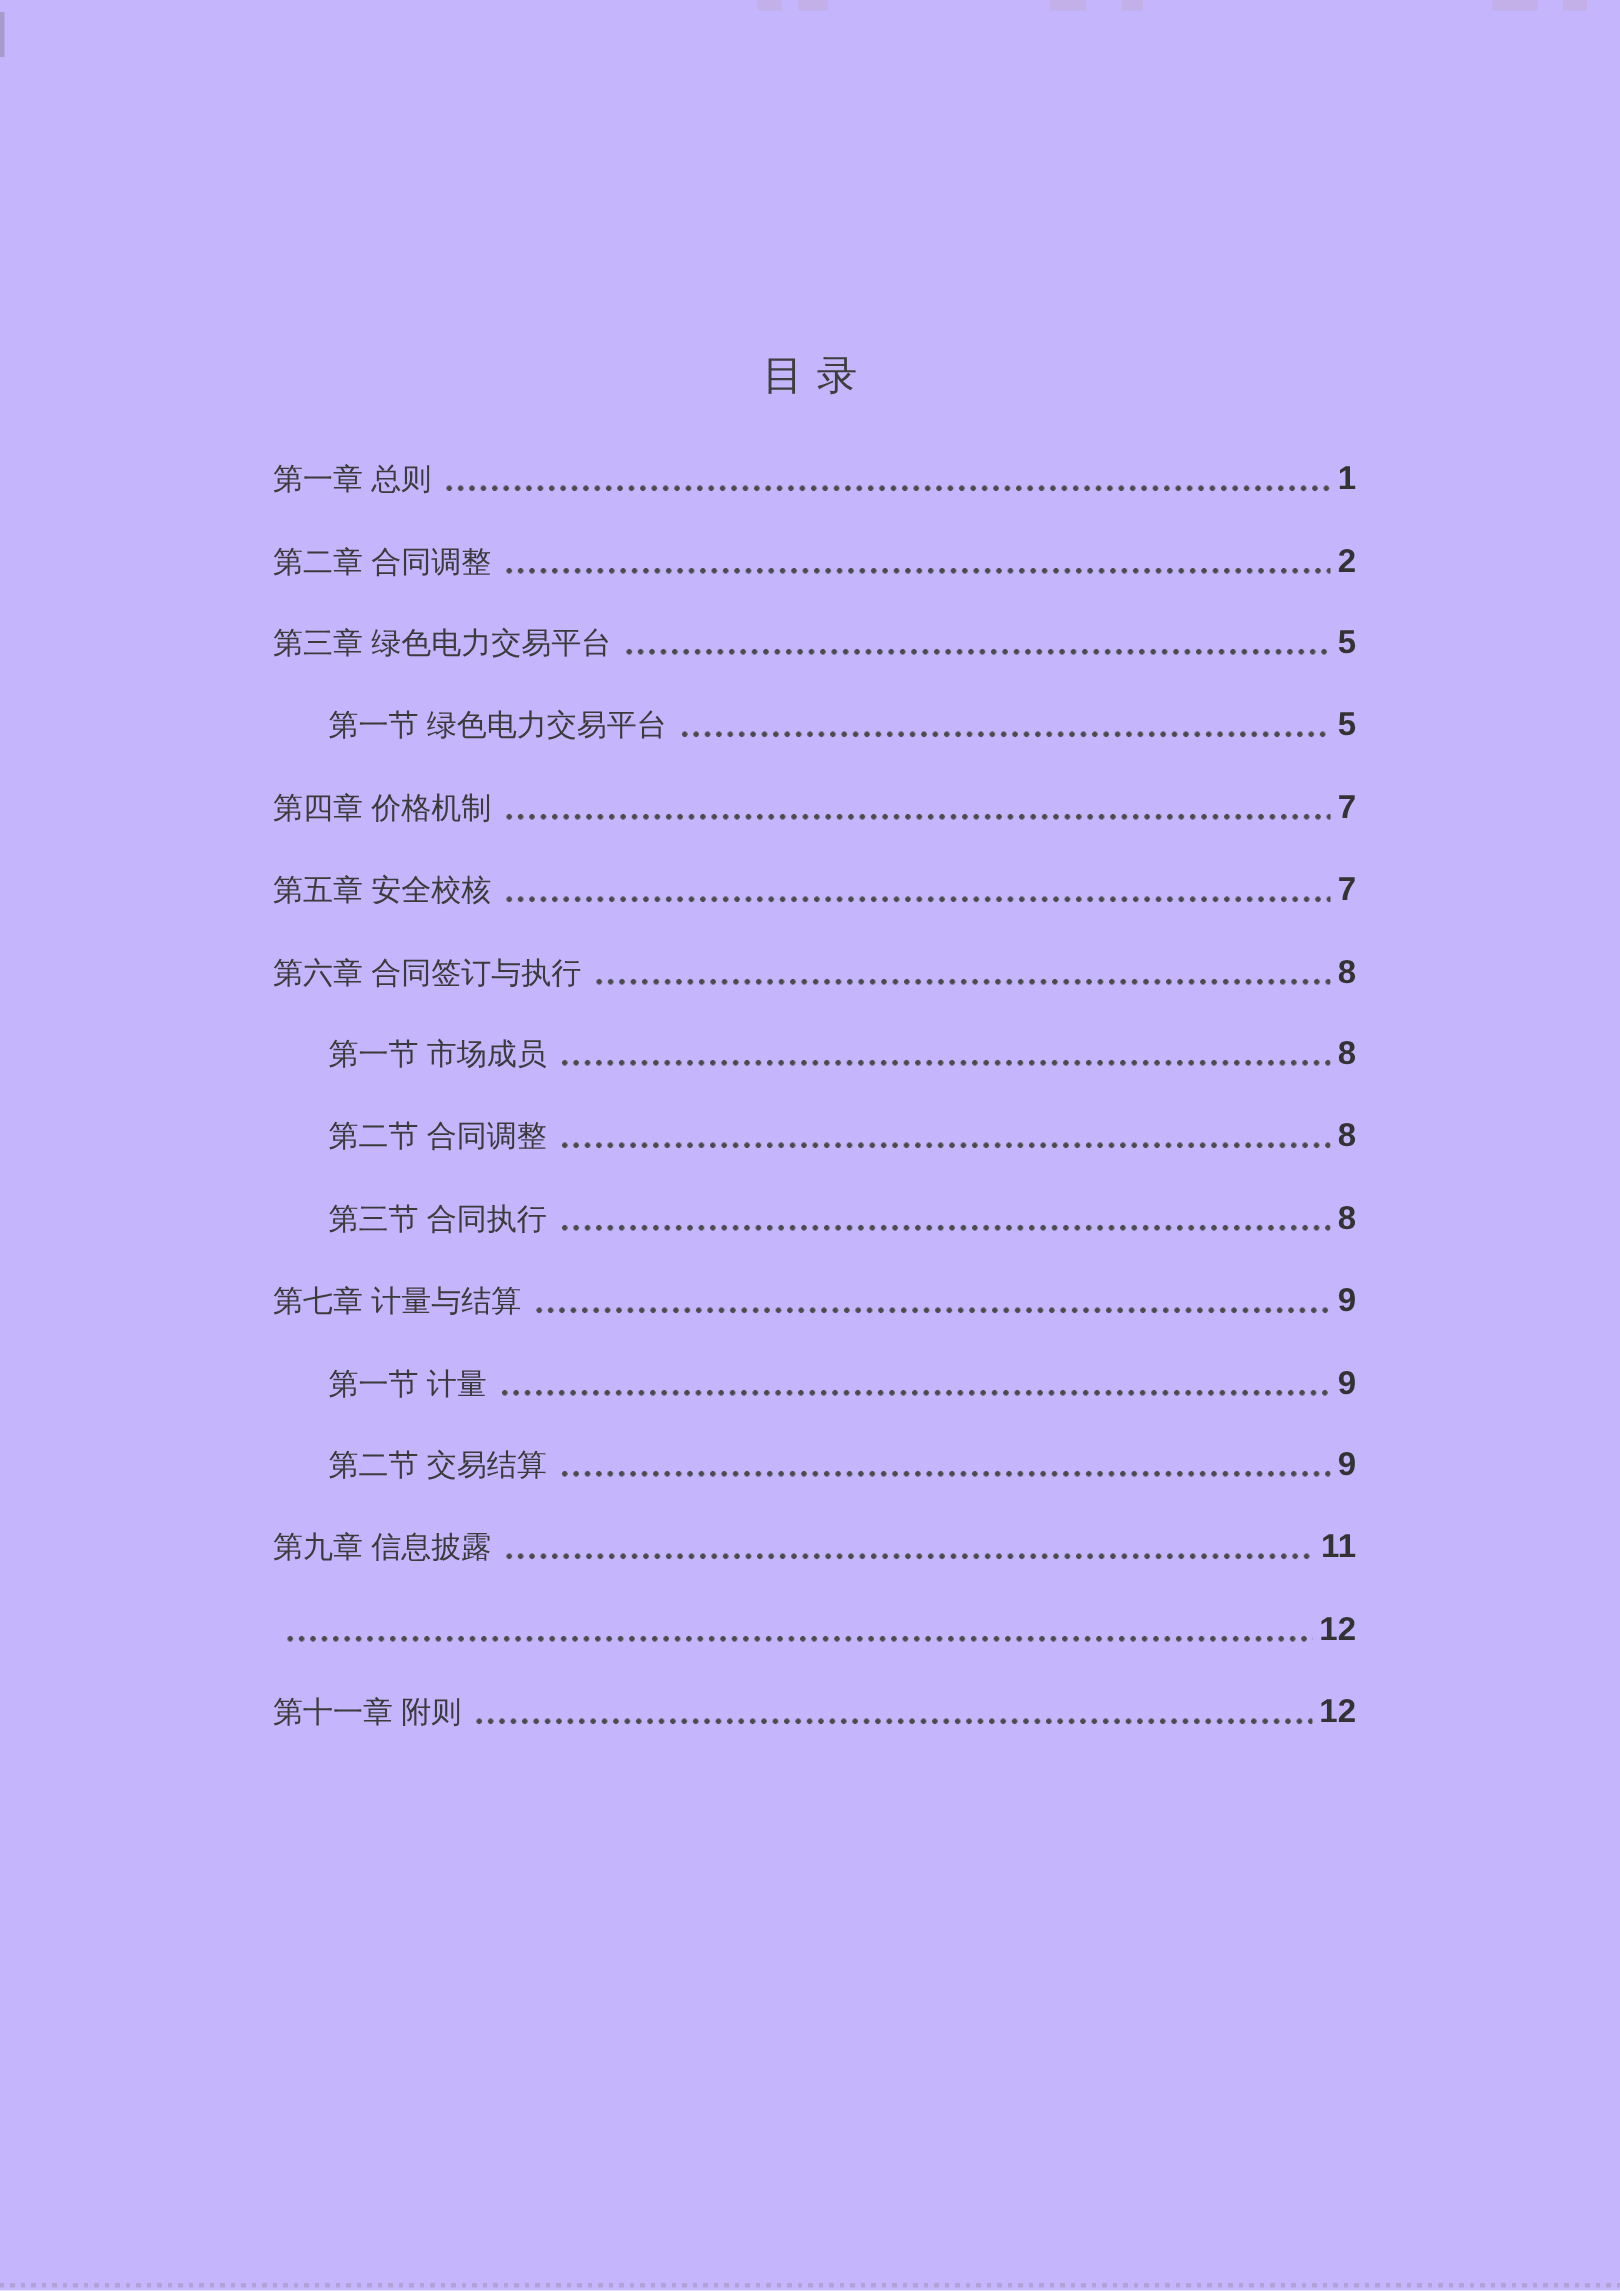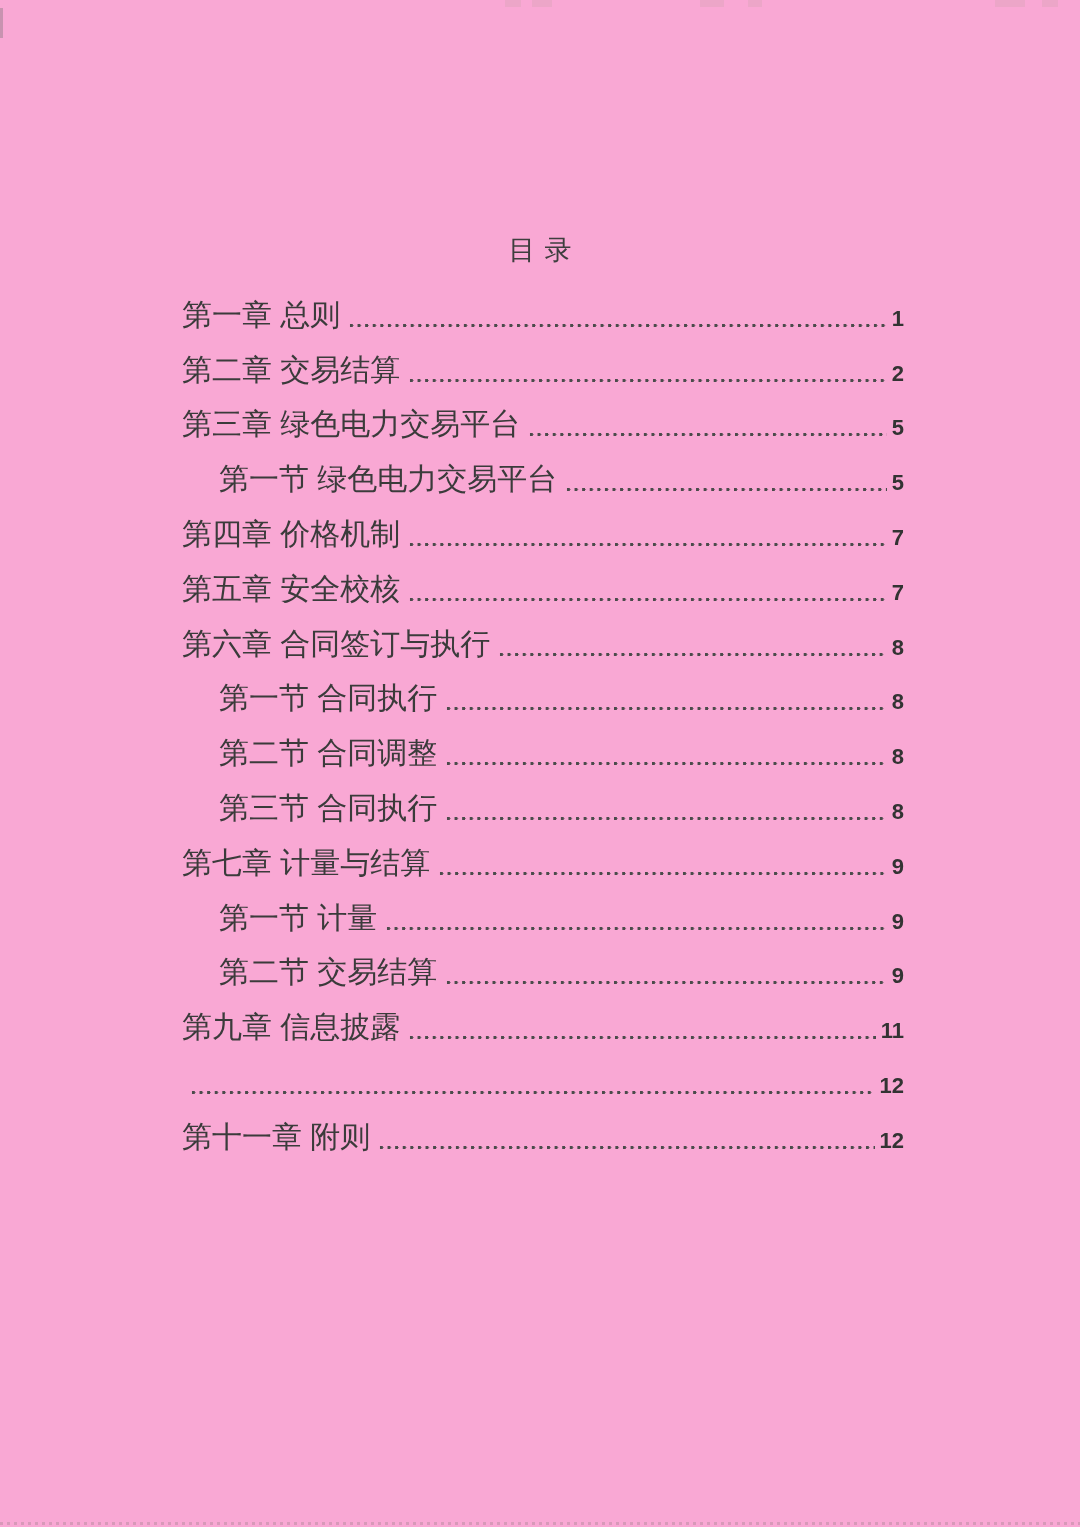--- a/index.html
+++ b/index.html
@@ -11,7 +11,7 @@
     position: relative;
     width: 1080px;
     height: 1527px;
-    background: #f9a8d4;
+    background: #c4b5fd;
     overflow: hidden;
     font-family: "Liberation Sans", sans-serif;
     color: #3b3b3b;

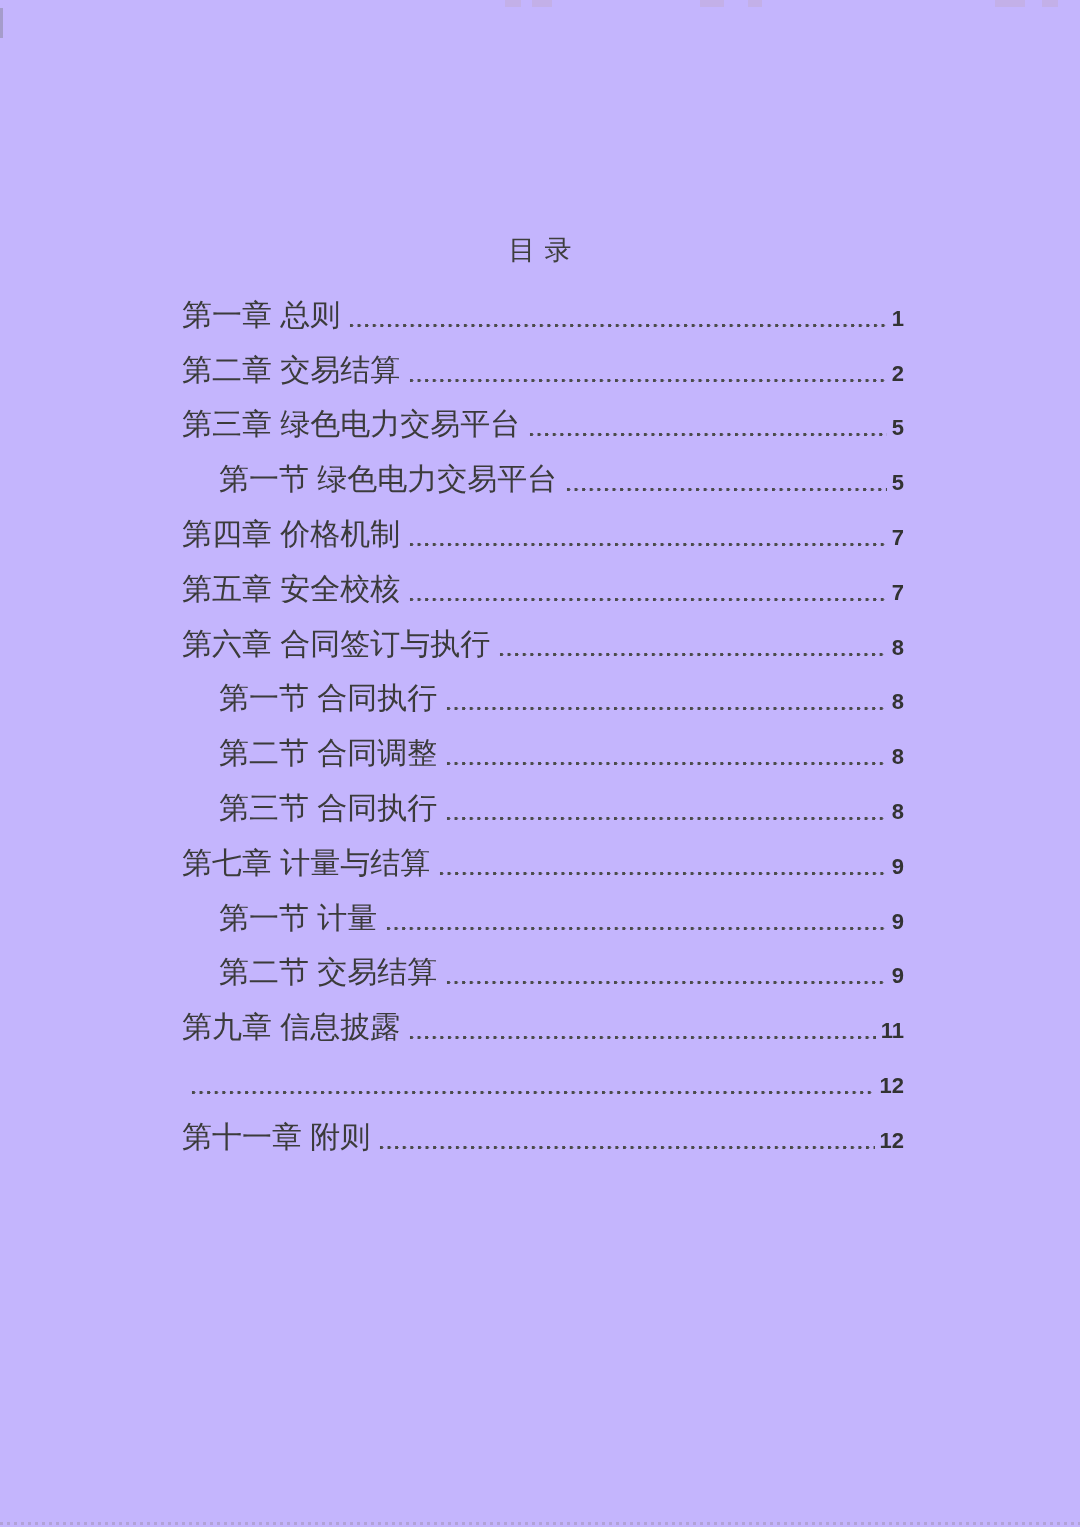--- a/index.html
+++ b/index.html
@@ -72,7 +72,7 @@
     padding-left: 37px;
   }
   .toc-label {
-    font-size: 30px;
+    font-size: 20px;
     line-height: 1;
     white-space: nowrap;
     color: #3b3b3b;

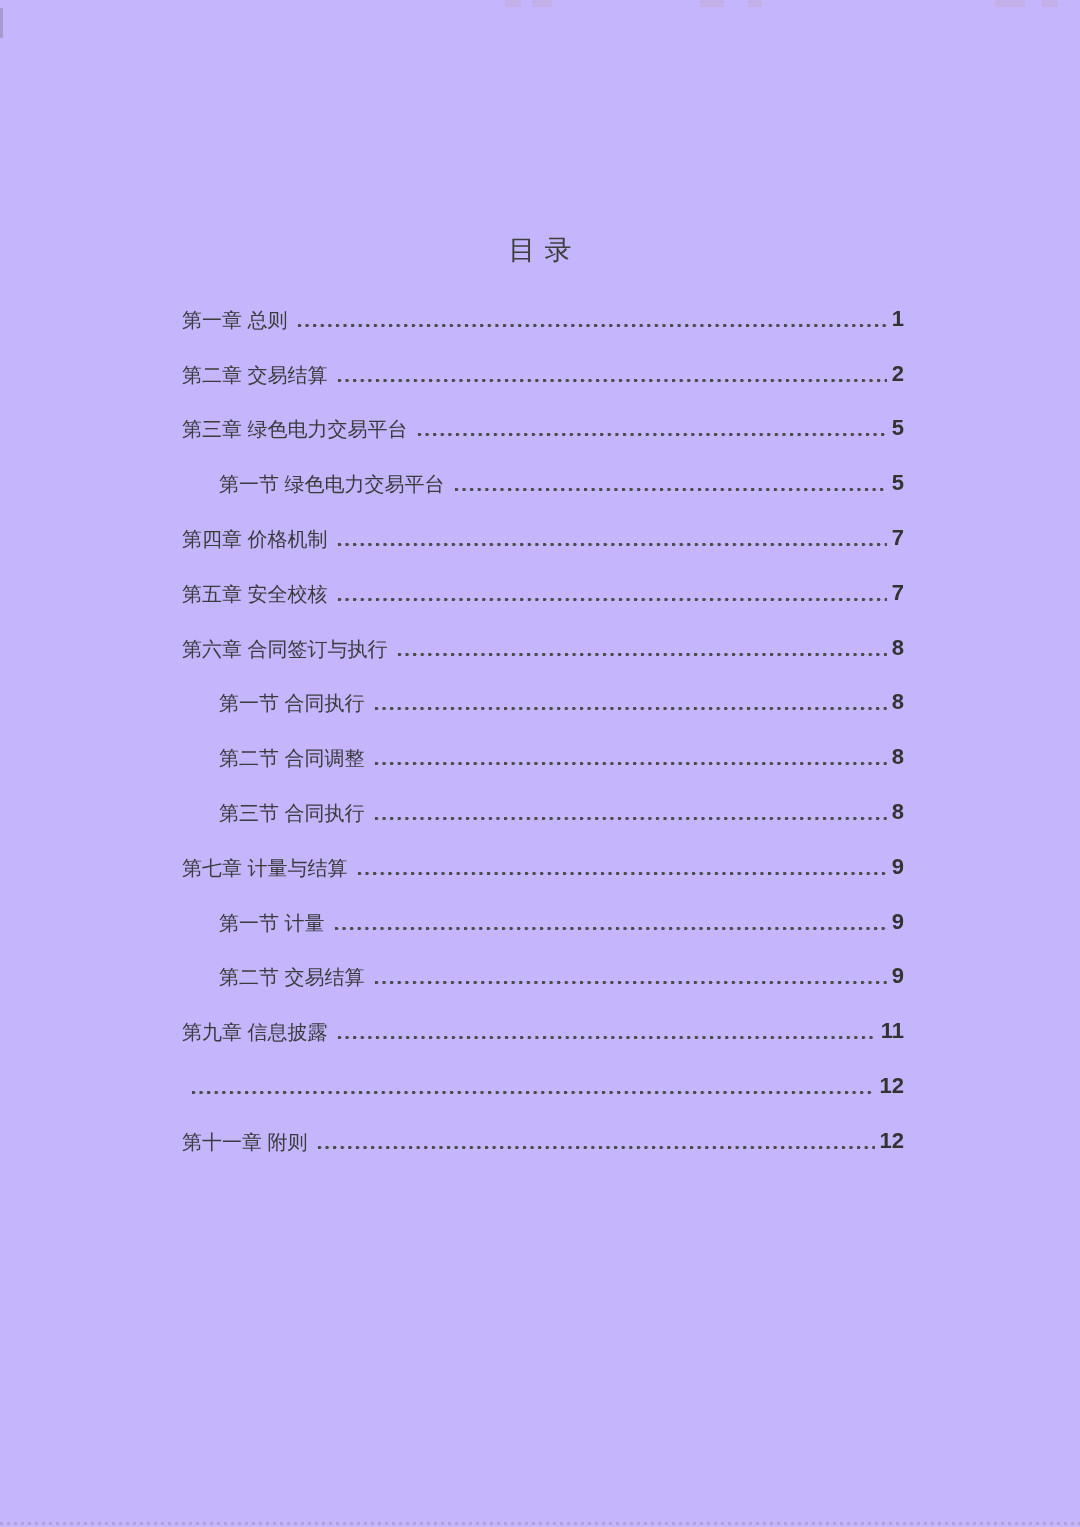--- a/index.html
+++ b/index.html
@@ -119,7 +119,7 @@
     </div>
 
     <div class="toc-row">
-      <span class="toc-label">第二章 交易结算</span>
+      <span class="toc-label">第二章 合同调整</span>
       <span class="dot-leader"></span>
       <span class="toc-page-num">2</span>
     </div>

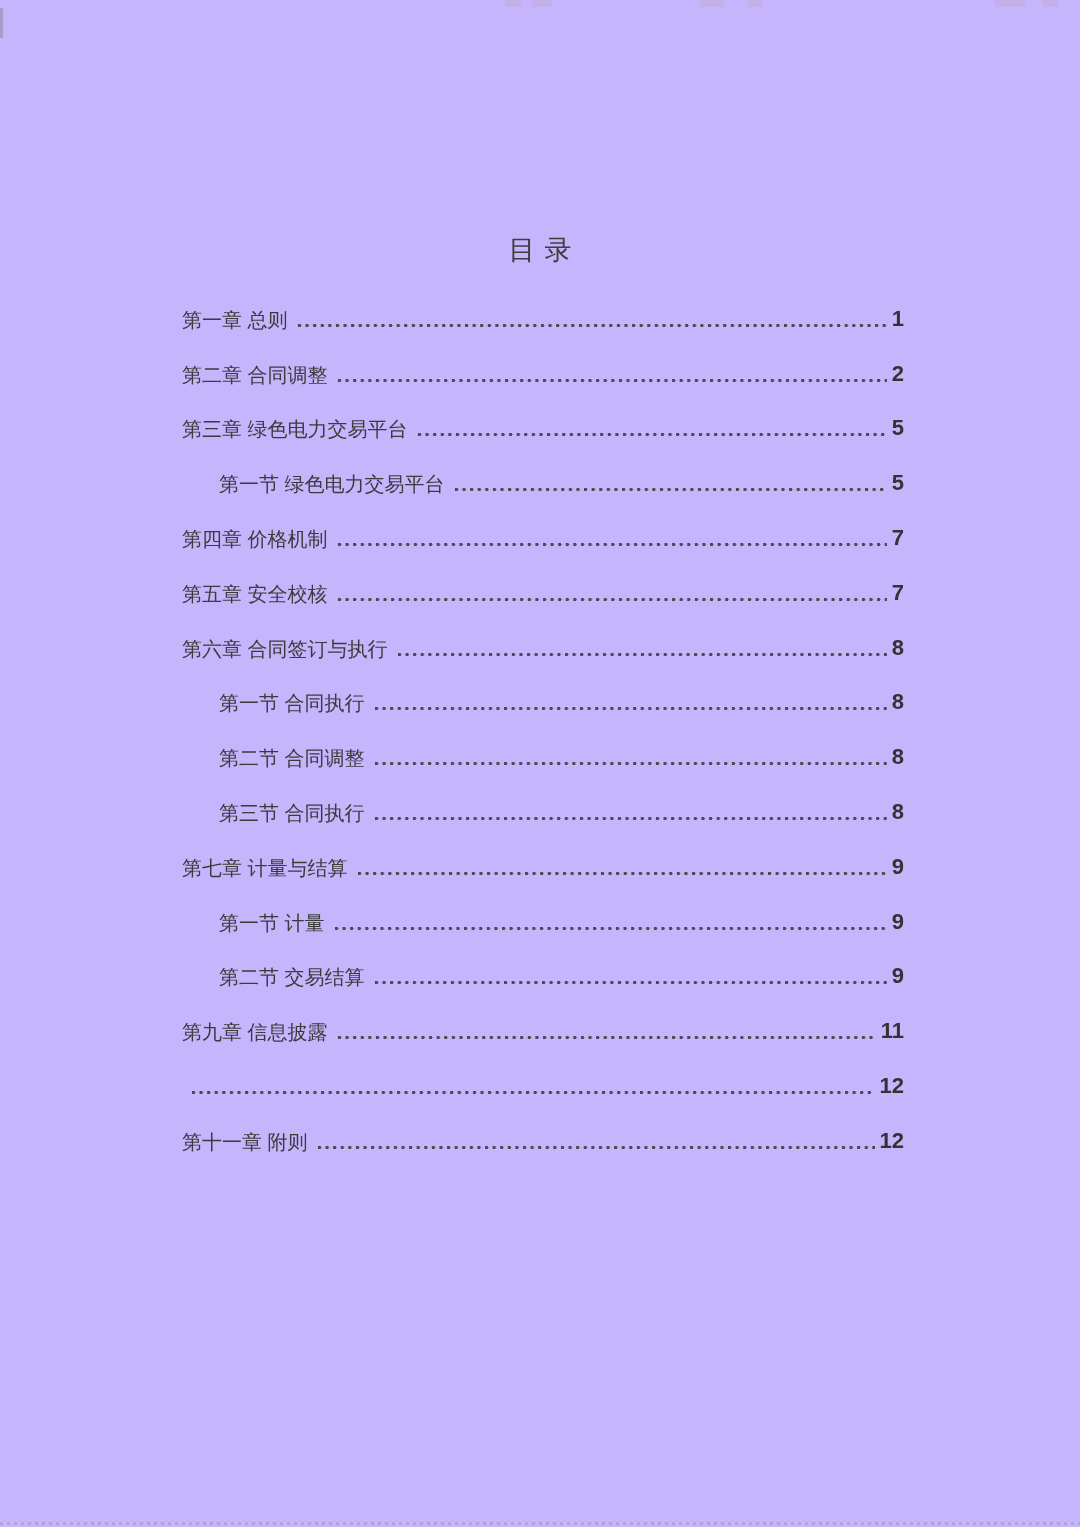--- a/index.html
+++ b/index.html
@@ -156,7 +156,7 @@
     </div>
 
     <div class="toc-row level-2">
-      <span class="toc-label">第一节 合同执行</span>
+      <span class="toc-label">第一节 市场成员</span>
       <span class="dot-leader"></span>
       <span class="toc-page-num">8</span>
     </div>

